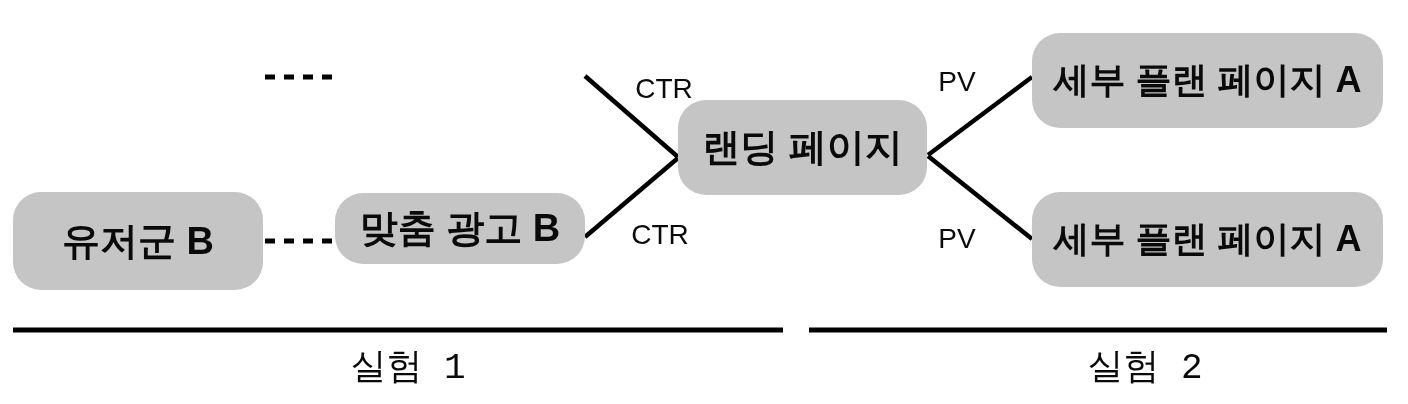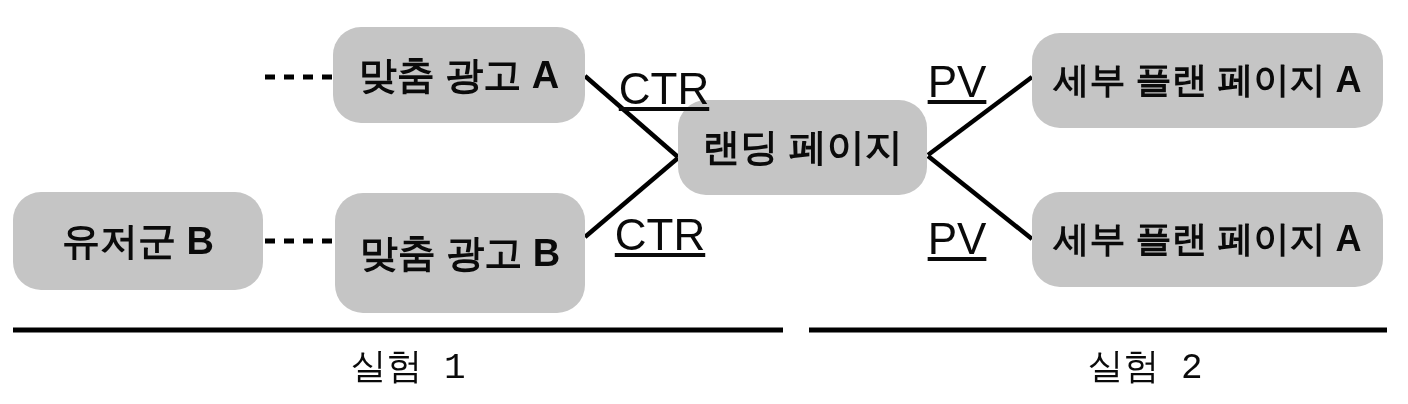--- a/index.html
+++ b/index.html
@@ -85,9 +85,6 @@
   <div class="node node-user-b">
     <span>유저군 B</span>
   </div>
-  <div class="node node-ad-a">
-    <span>맞춤 광고 A</span>
-  </div>
   <div class="node node-ad-b">
     <span>맞춤 광고 B</span>
   </div>

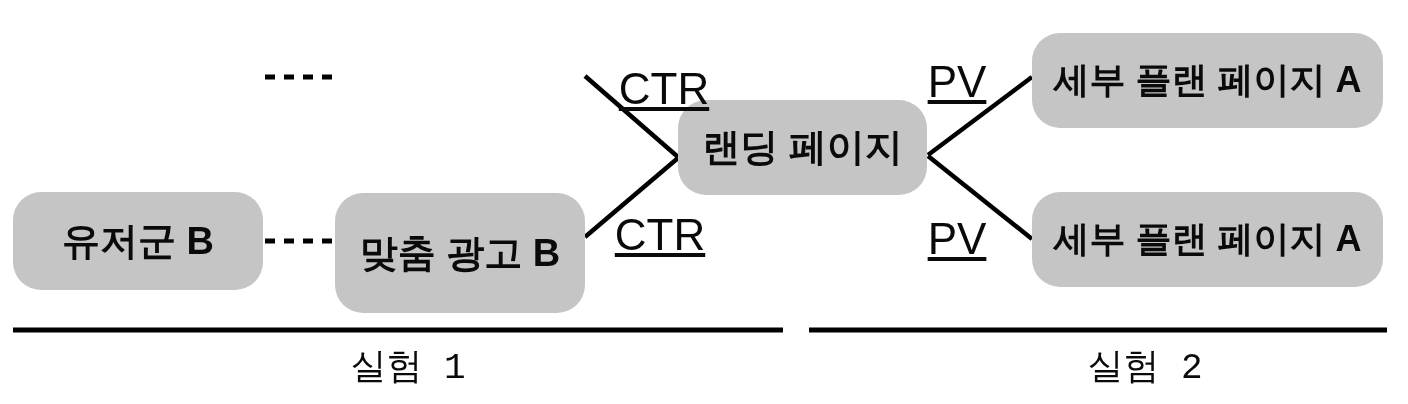--- a/index.html
+++ b/index.html
@@ -46,10 +46,9 @@
   .edge-label{
     position:absolute;
     transform:translate(-50%,-50%);
-    font-size:44px;
+    font-size:28px;
     color:var(--text-color);
     white-space:nowrap;
-    text-decoration:underline;
   }
   .lbl-ctr-top{left:664px;top:89px;}
   .lbl-ctr-bottom{left:660px;top:235px;}

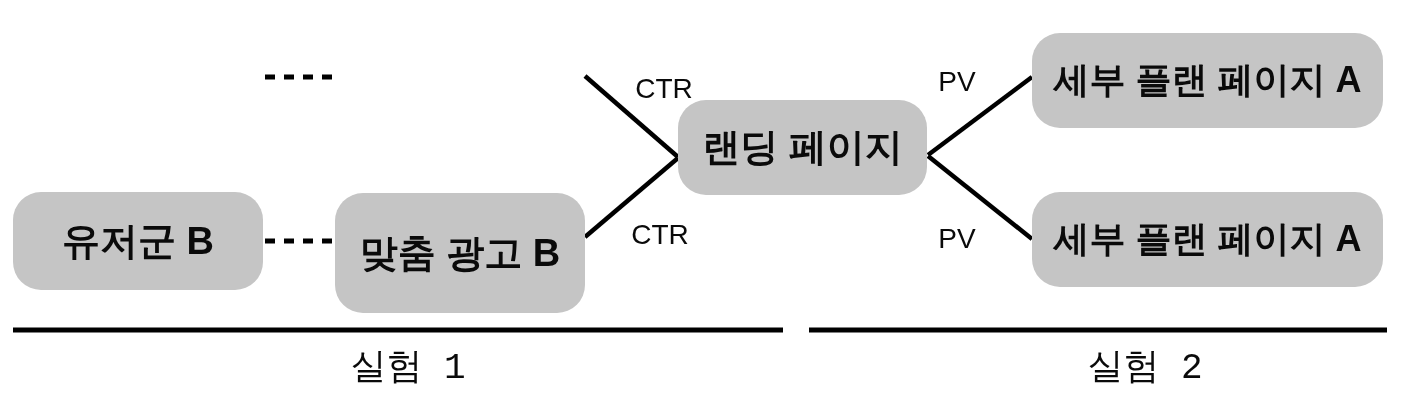--- a/index.html
+++ b/index.html
@@ -39,7 +39,7 @@
   .node-user-a{left:13px;top:26px;width:250px;height:99px;}
   .node-user-b{left:13px;top:192px;width:250px;height:98px;}
   .node-ad-a{left:333px;top:27px;width:252px;height:96px;}
-  .node-ad-b{left:335px;top:193px;width:250px;height:120px;}
+  .node-ad-b{left:335px;top:193px;width:250px;height:71px;}
   .node-landing{left:678px;top:100px;width:249px;height:95px;}
   .node-plan-top{left:1032px;top:33px;width:351px;height:95px;font-size:36px;}
   .node-plan-bottom{left:1032px;top:192px;width:351px;height:95px;font-size:36px;}

